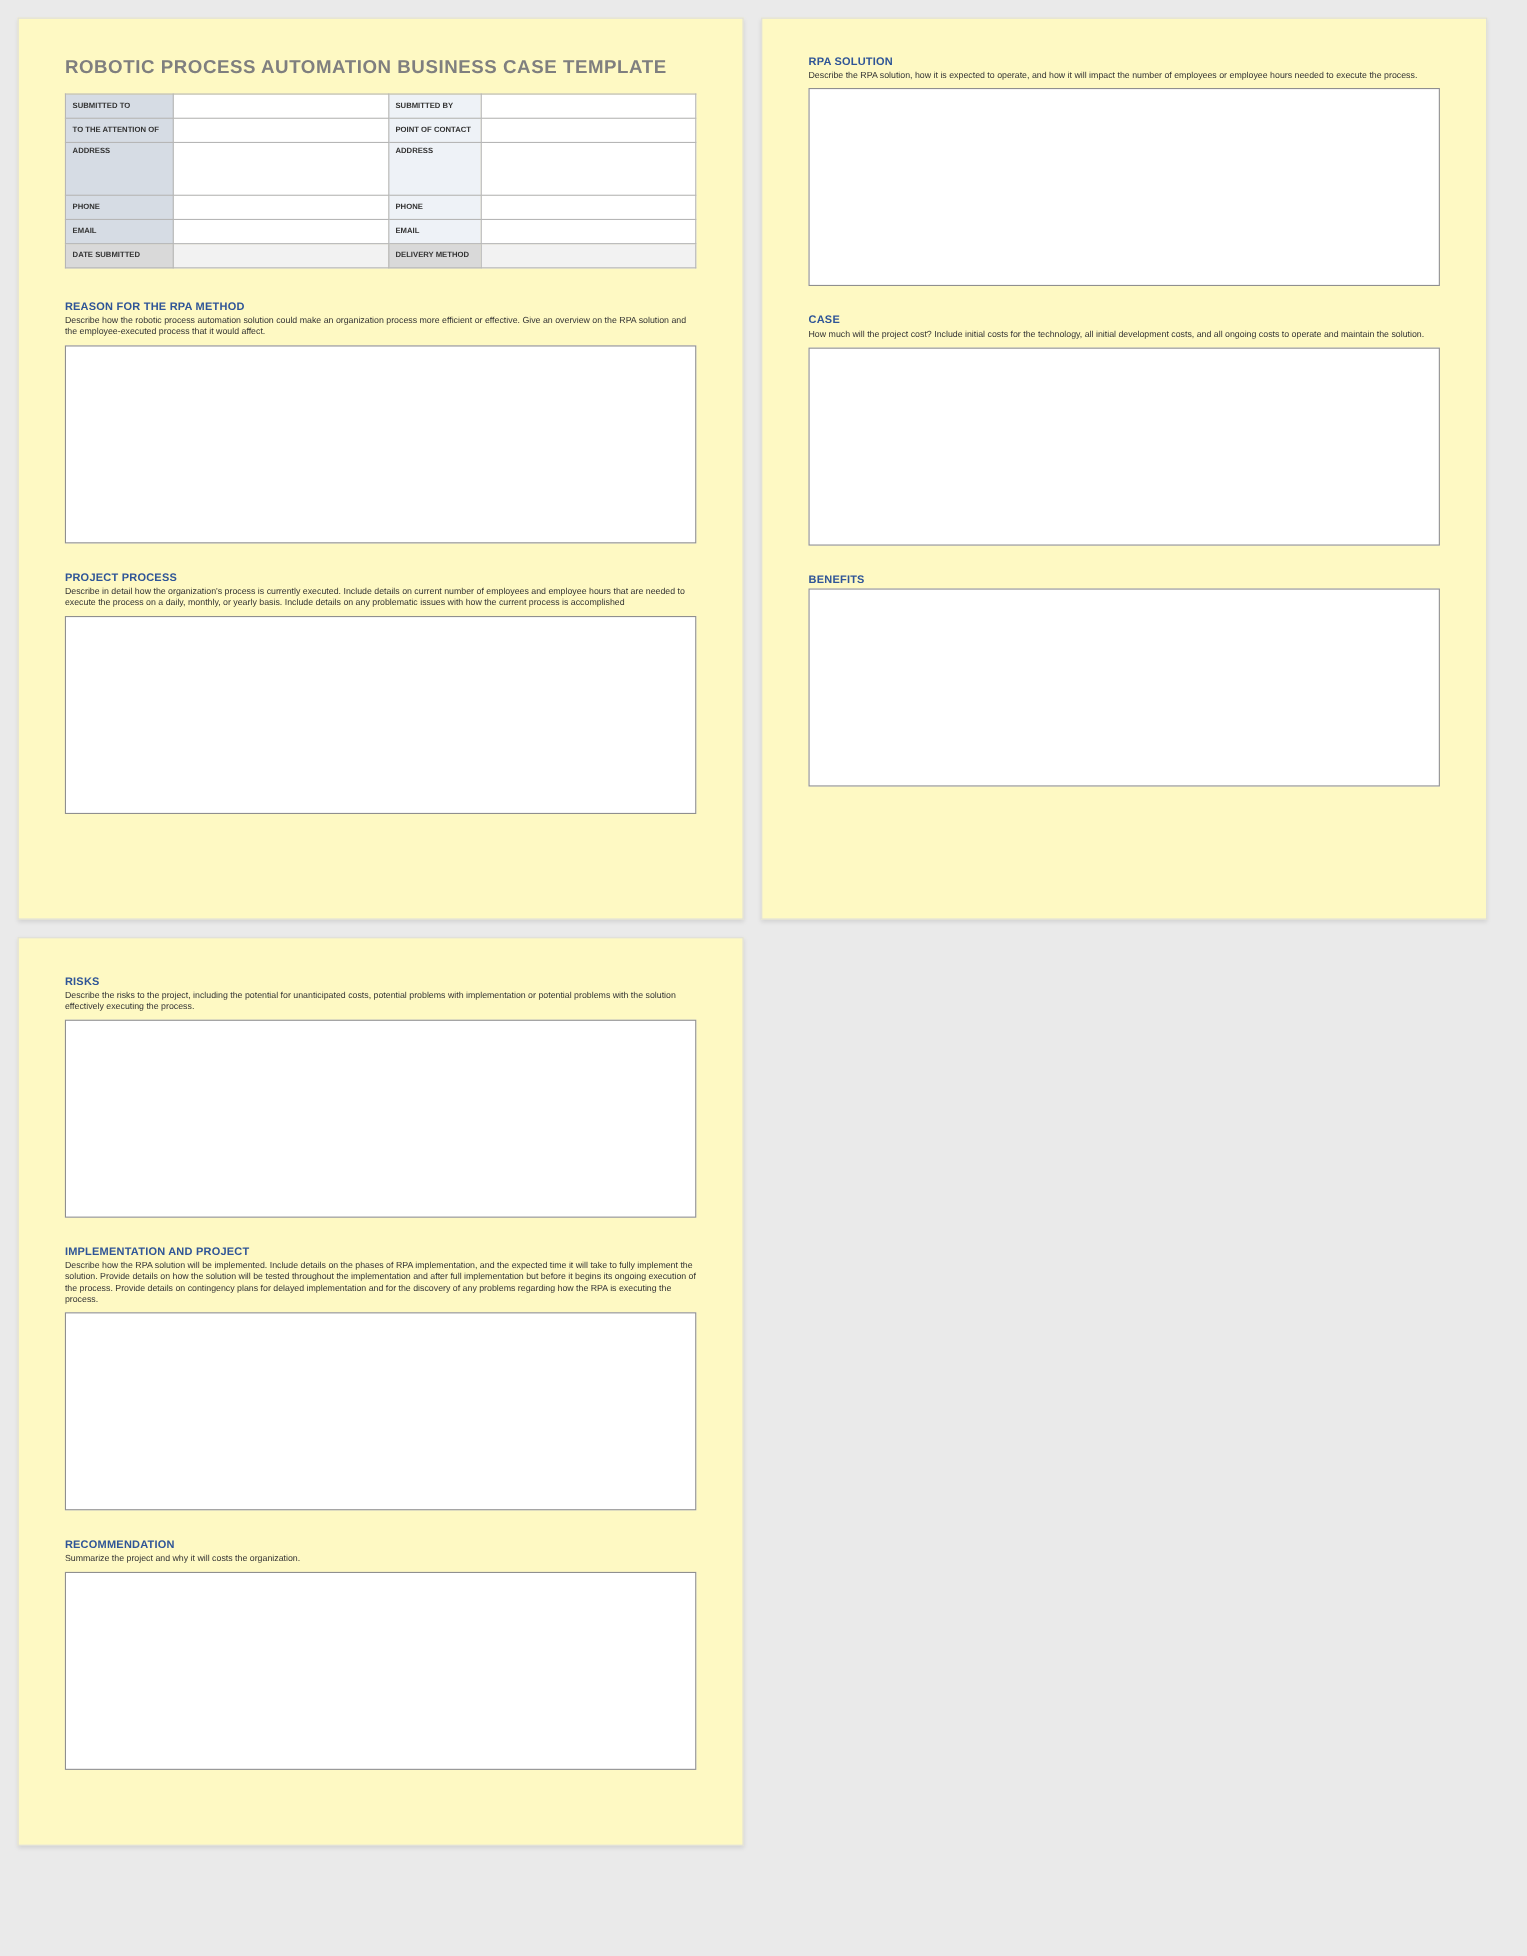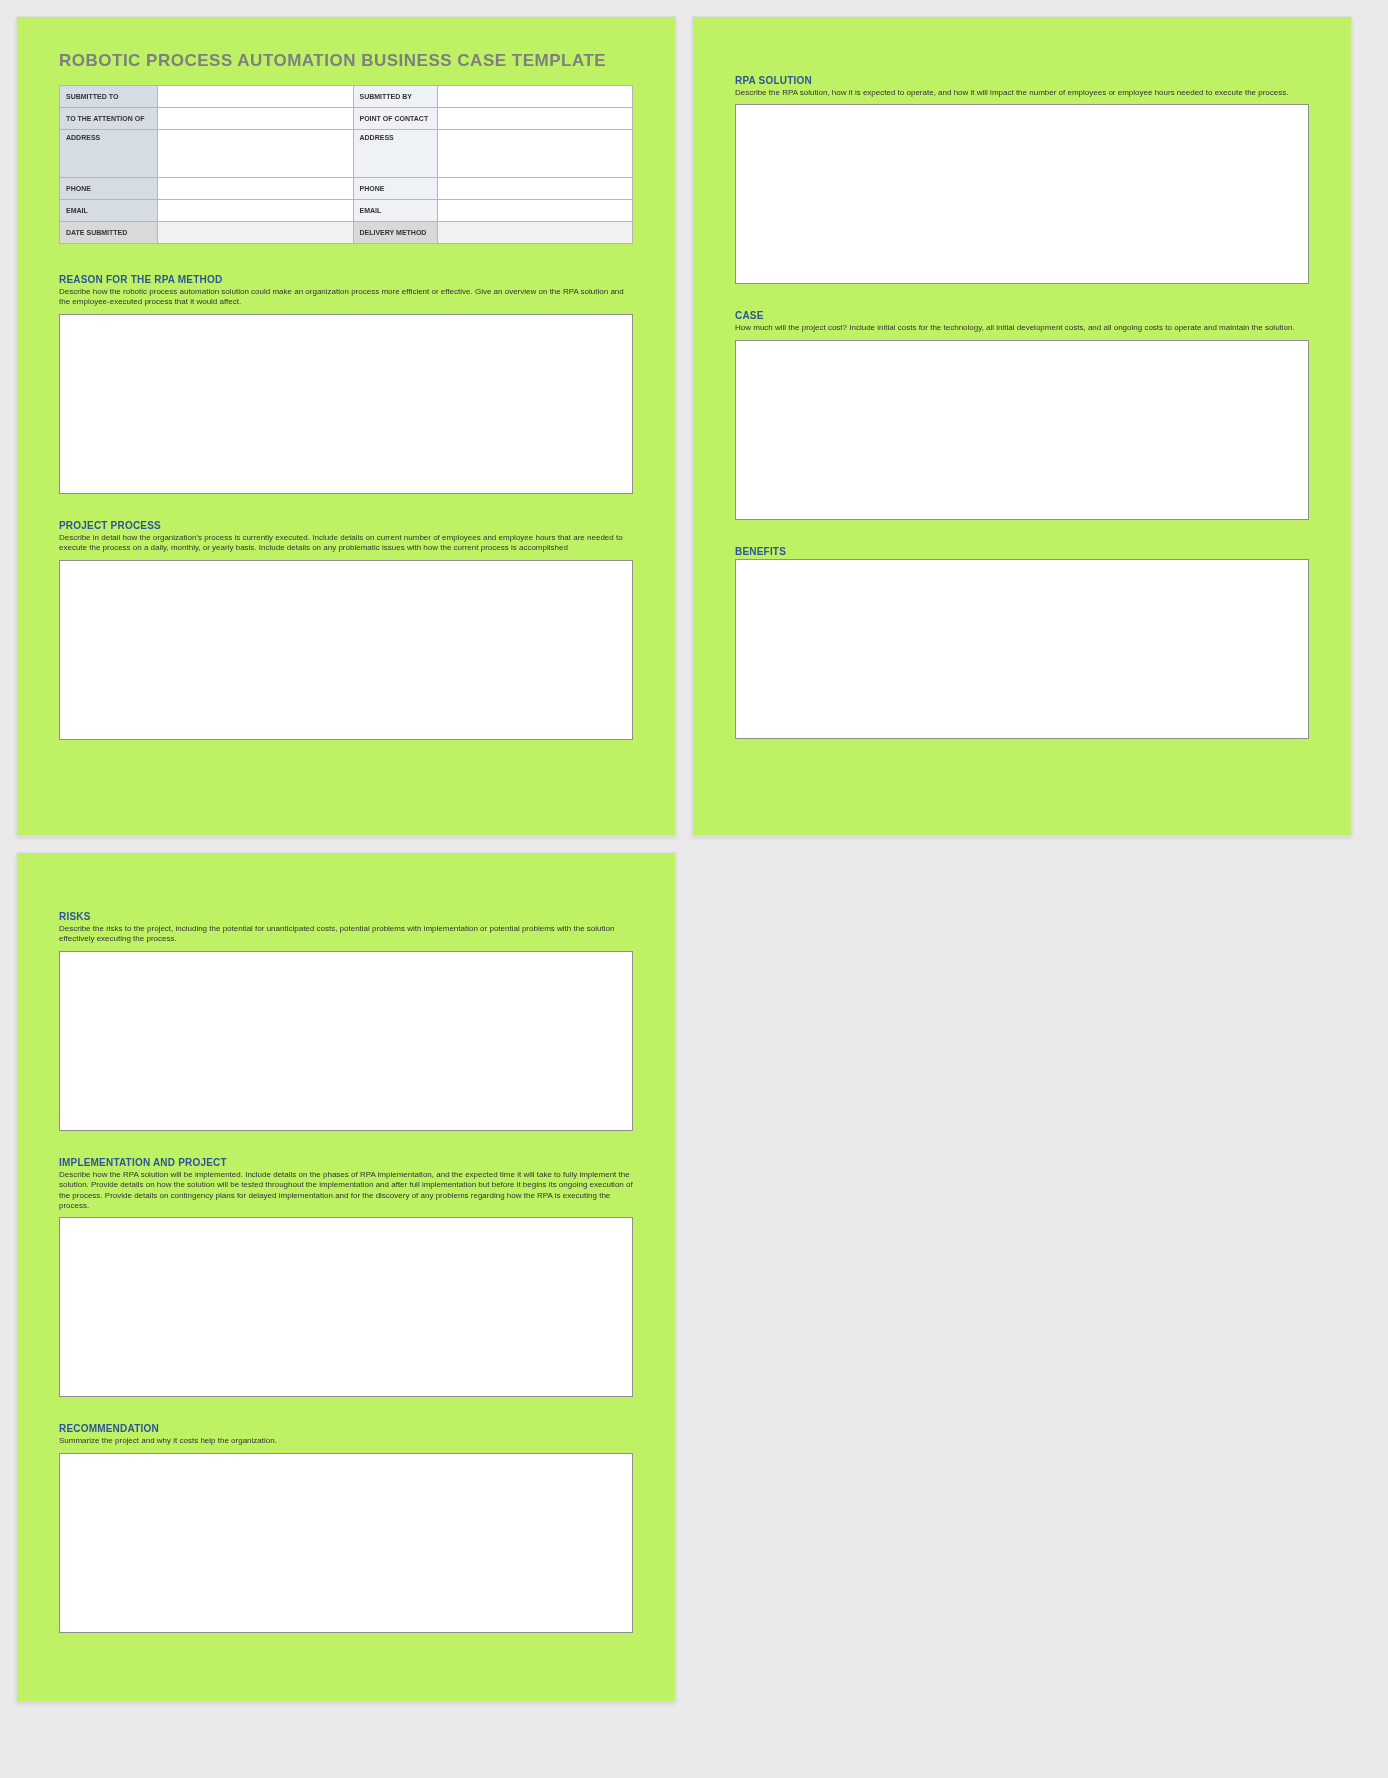--- a/index.html
+++ b/index.html
@@ -17,7 +17,7 @@
     align-items: flex-start;
   }
   .page {
-    background: #bef264;
+    background: #fef9c3;
     width: 660px;
     min-height: 820px;
     border: 1px solid #ddd;

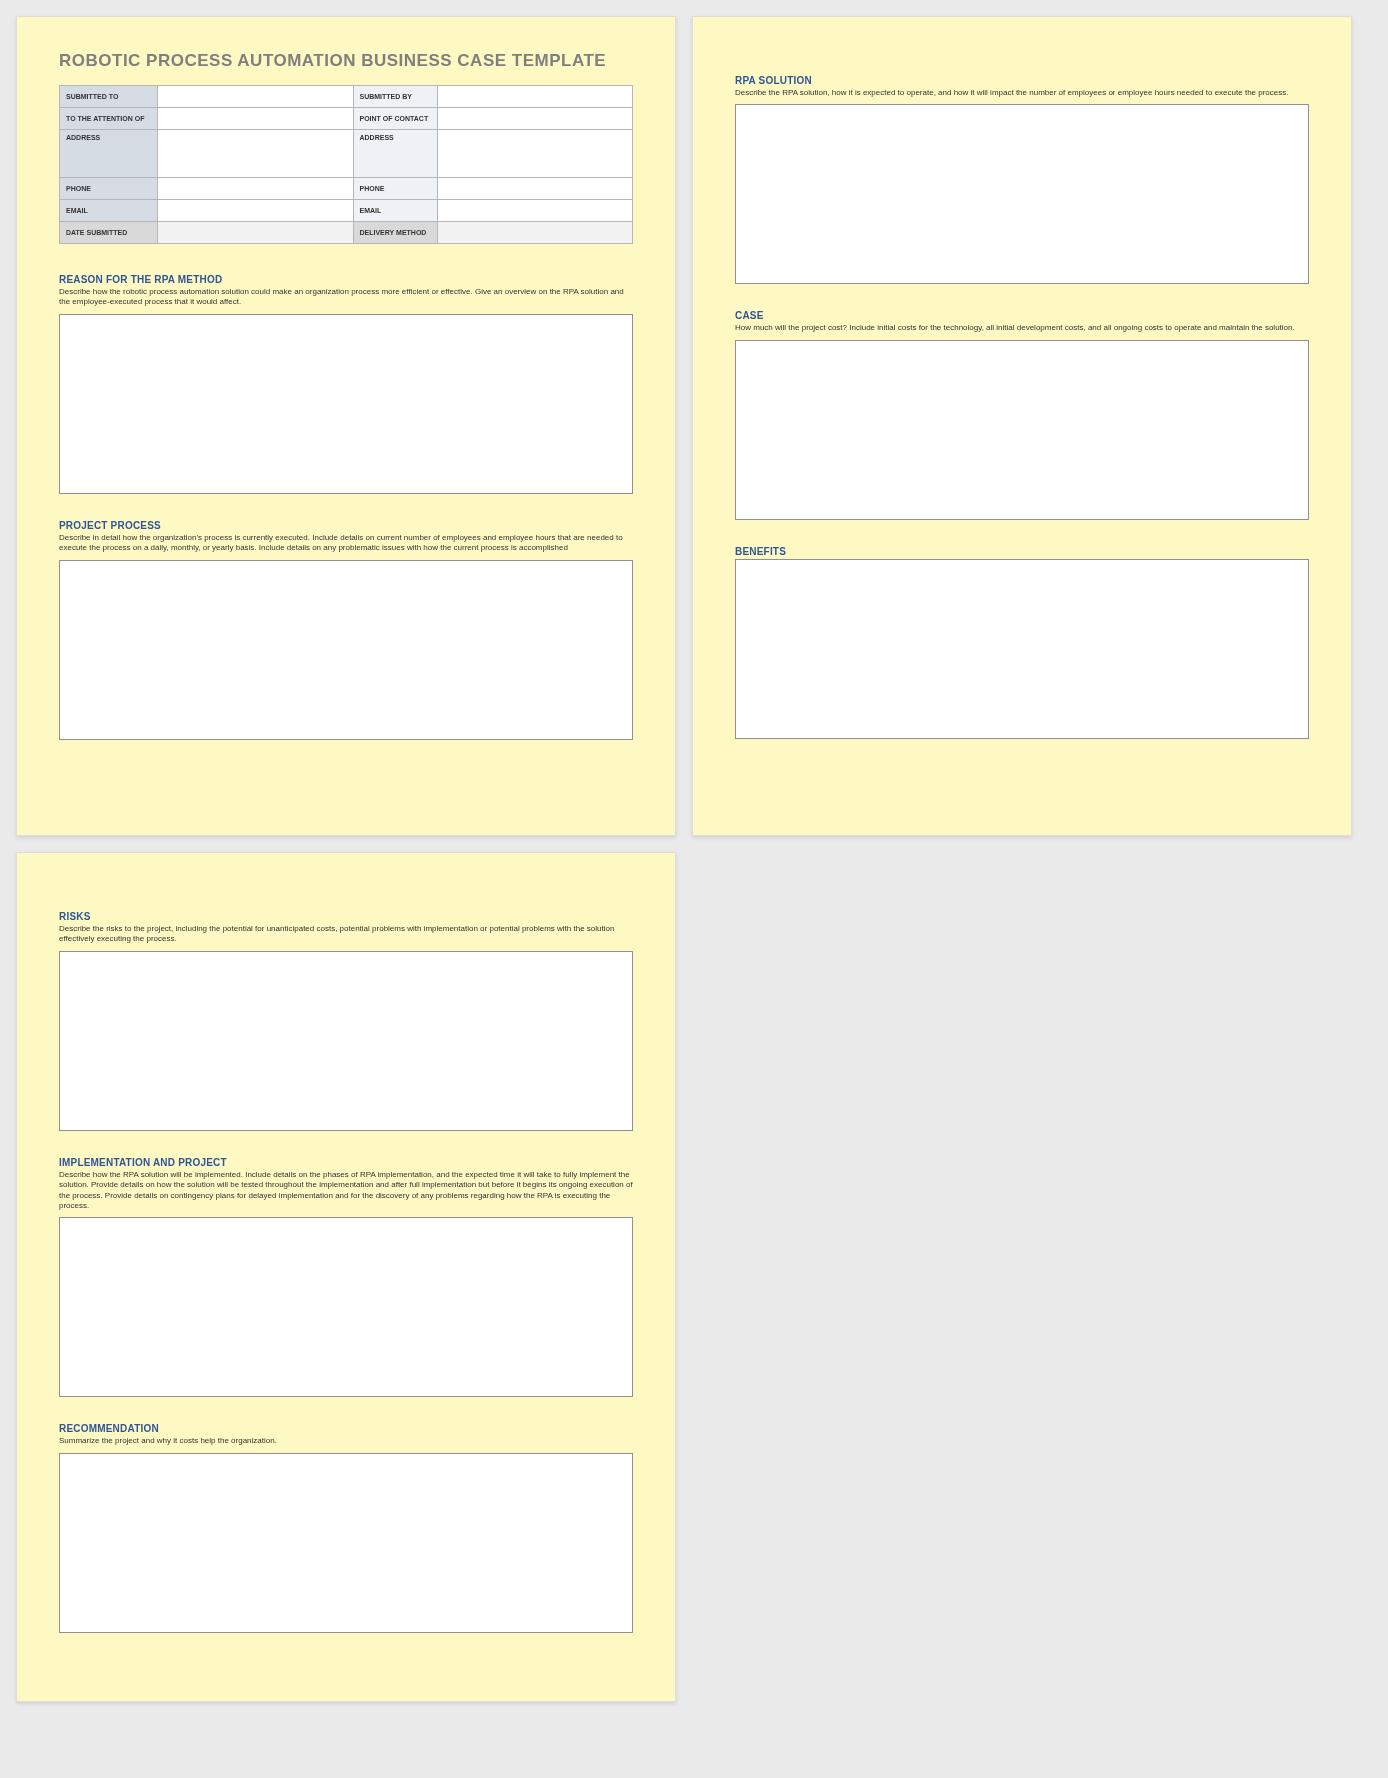--- a/index.html
+++ b/index.html
@@ -51,7 +51,7 @@
   table.header-table tr.footer td.label-a,
   table.header-table tr.footer td.label-b { background:#d9d9d9; }
   table.header-table tr.footer td.val { background:#f2f2f2; }
-  .section { margin-bottom: 26px; margin-top: 24px; }
+  .section { margin-bottom: 26px; }
   .sec-title {
     font-size: 10px;
     font-weight: bold;

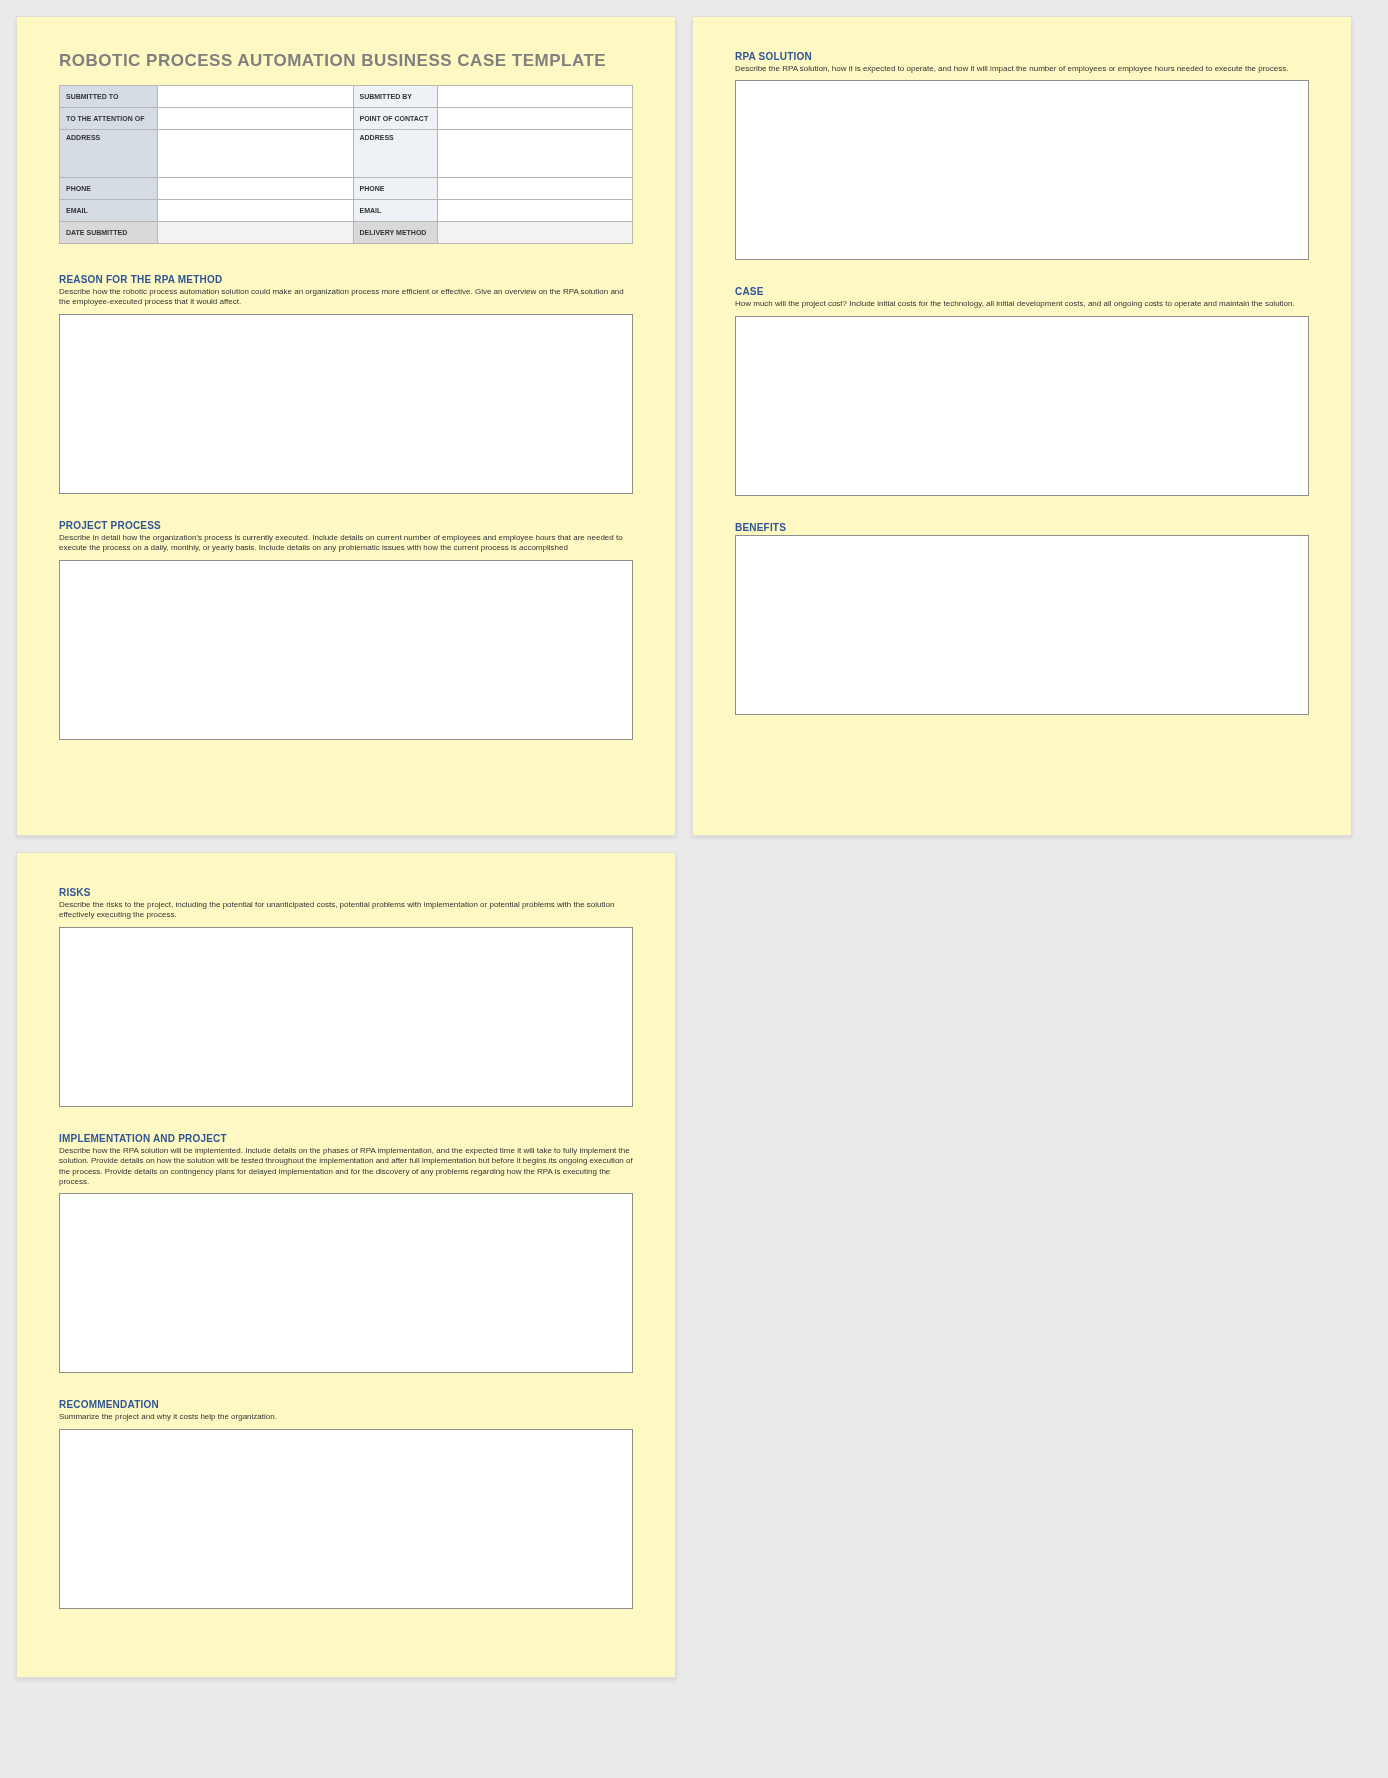--- a/index.html
+++ b/index.html
@@ -168,7 +168,7 @@
 
     <div class="section">
       <div class="sec-title">RECOMMENDATION</div>
-      <div class="sec-desc">Summarize the project and why it costs help the organization.</div>
+      <div class="sec-desc">Summarize the project and why it will costs the organization.</div>
       <div class="entry-box"></div>
     </div>
   </div>

